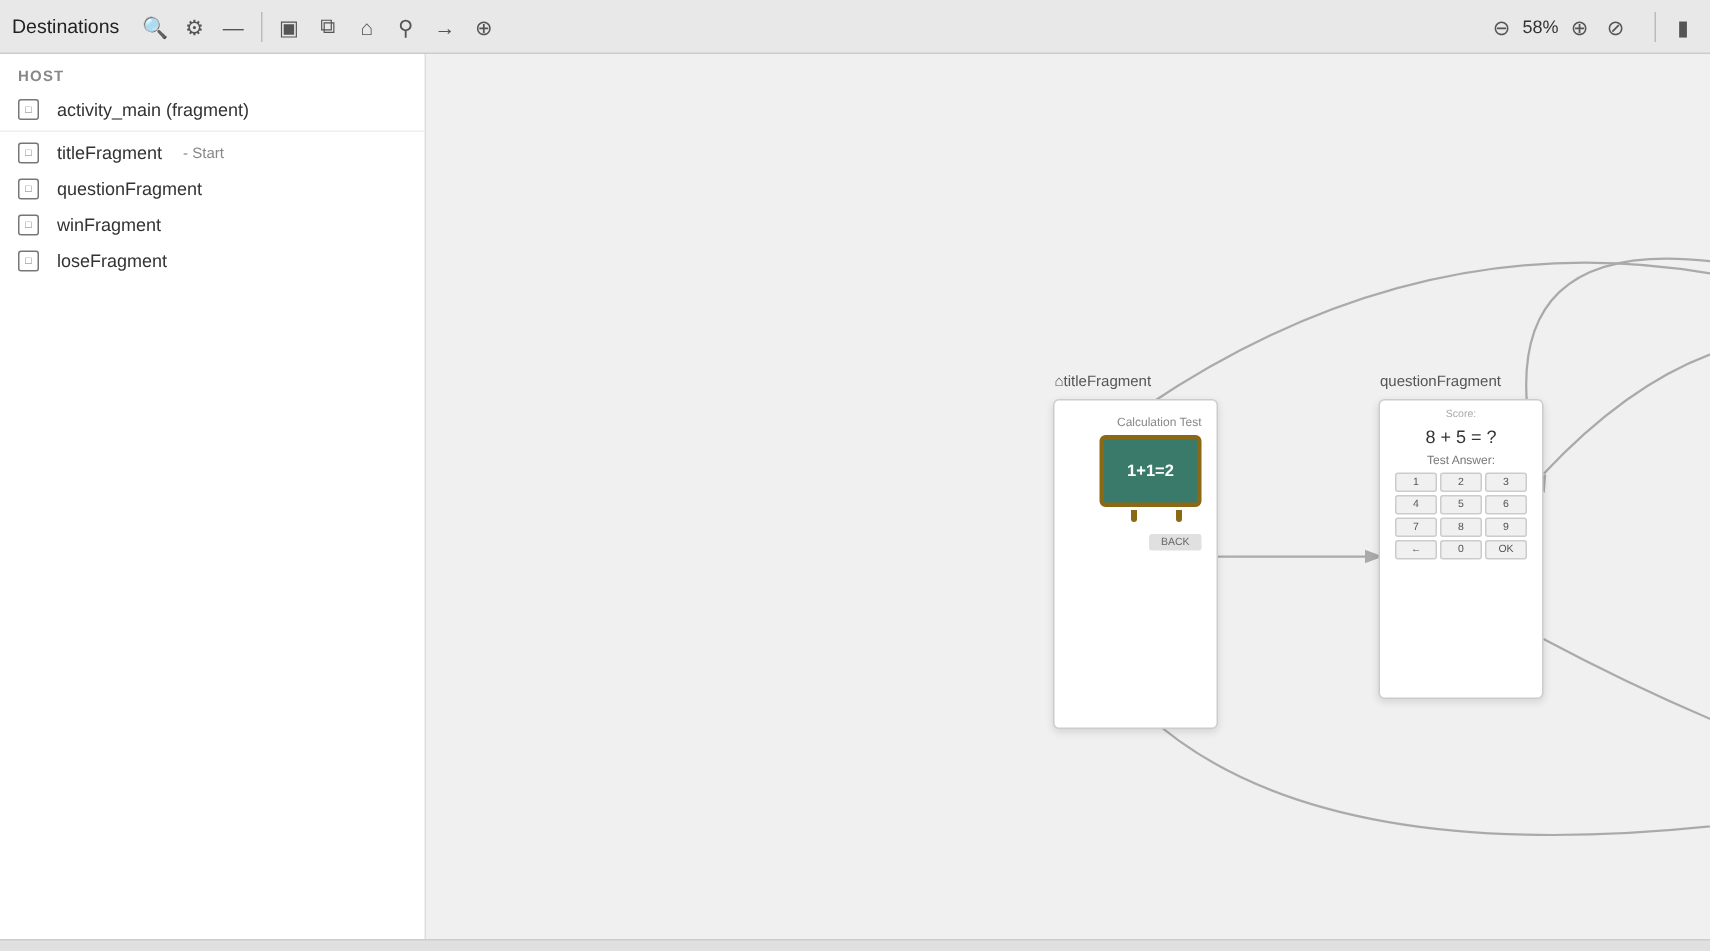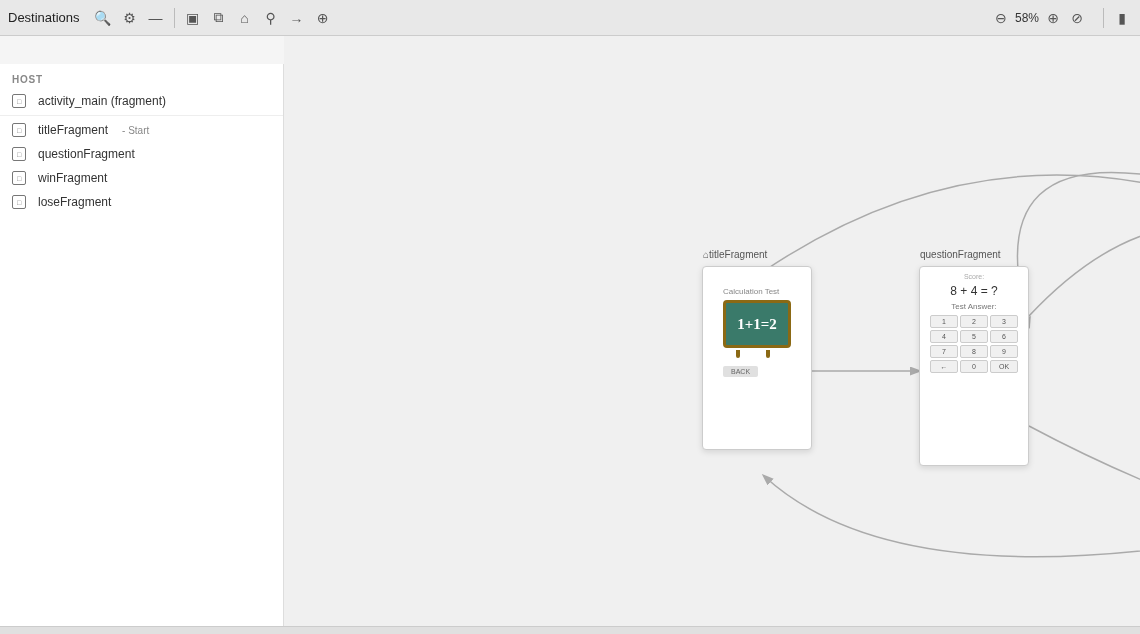--- a/index.html
+++ b/index.html
@@ -23,7 +23,7 @@
     
     .sidebar {
       width: 284px; background: #fff; border-right: 1px solid #ddd; flex-shrink: 0;
-      display: flex; flex-direction: column; overflow-y: auto; margin-top: 28px;
+      display: flex; flex-direction: column; overflow-y: auto;
     }
     .sidebar-section-label {
       font-size: 10px; font-weight: 600; color: #888; letter-spacing: 0.8px;

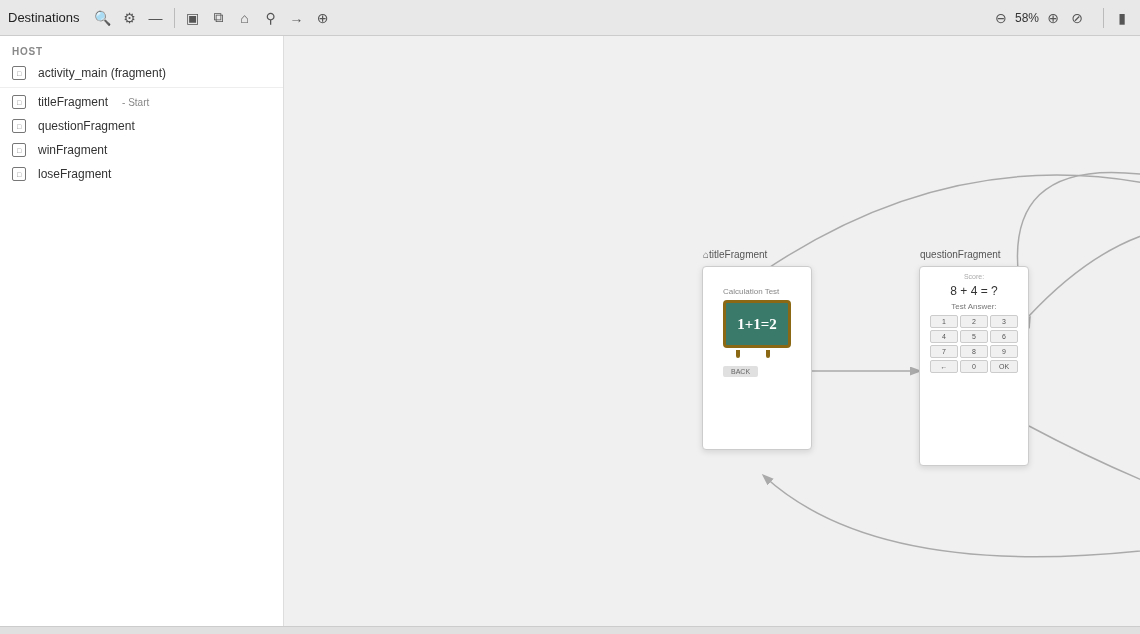--- a/index.html
+++ b/index.html
@@ -56,7 +56,7 @@
 
     
     .title-node {
-      left: 418px; top: 230px; width: 110px; height: 184px;
+      left: 418px; top: 230px; width: 110px; height: 220px;
     }
     .title-node-inner {
       padding: 20px; display: flex; flex-direction: column; align-items: flex-start; gap: 4px;

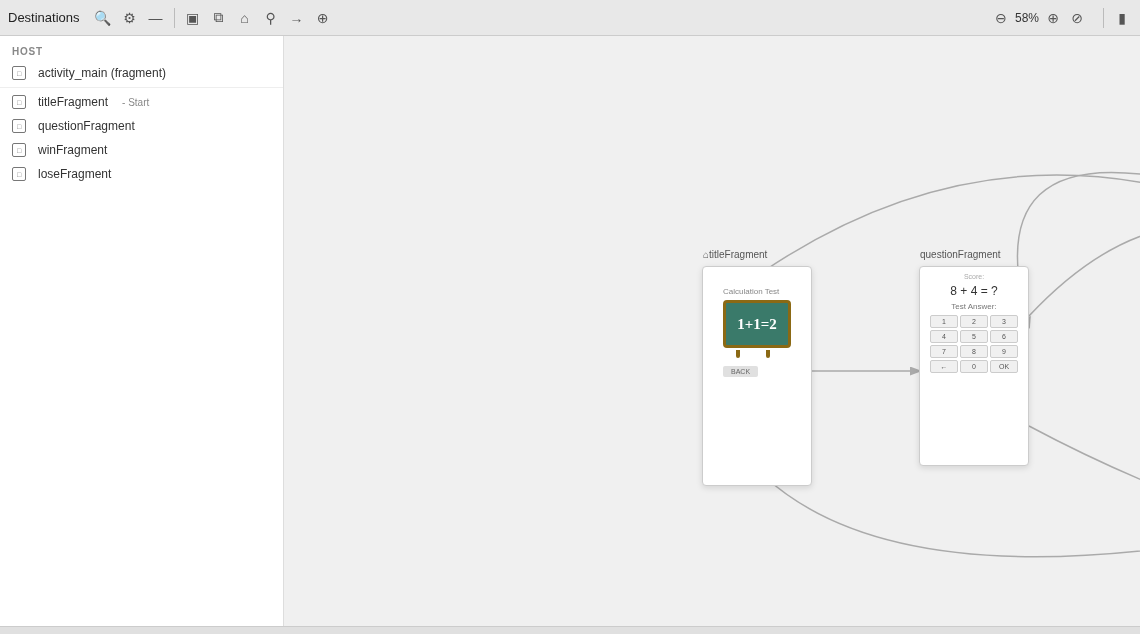--- a/index.html
+++ b/index.html
@@ -59,7 +59,7 @@
       left: 418px; top: 230px; width: 110px; height: 220px;
     }
     .title-node-inner {
-      padding: 20px; display: flex; flex-direction: column; align-items: flex-start; gap: 4px;
+      padding: 10px; display: flex; flex-direction: column; align-items: flex-end; gap: 4px;
     }
     .calc-title { font-size: 8px; color: #888; text-align: center; }
     .chalkboard {

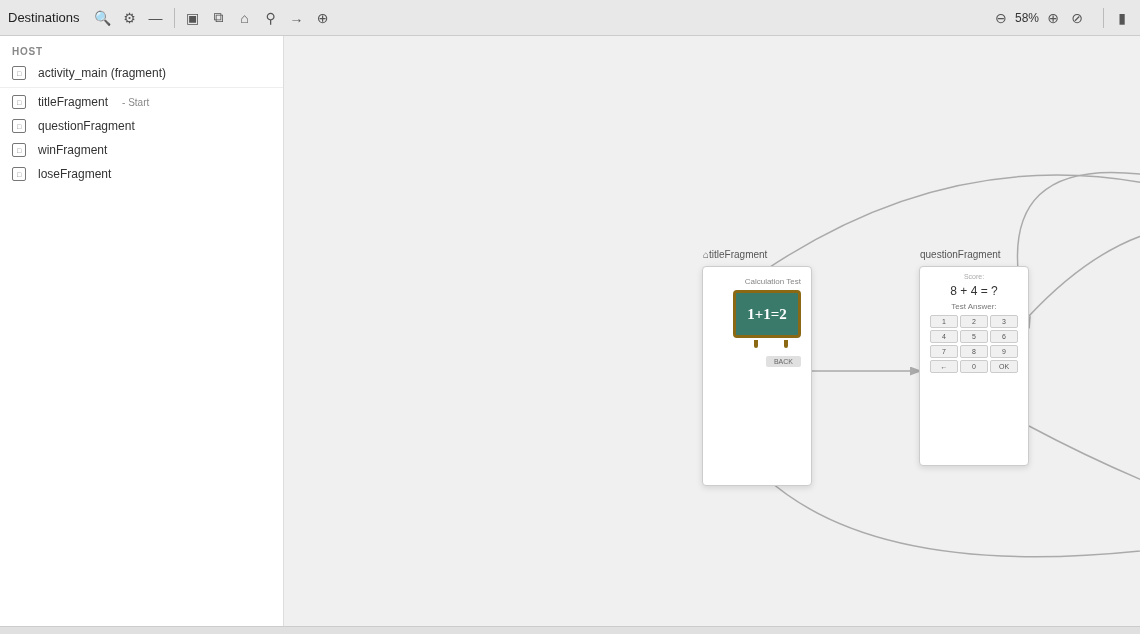--- a/index.html
+++ b/index.html
@@ -193,7 +193,7 @@
       <div class="node-label">questionFragment</div>
       <div class="question-inner">
         <div class="question-score">Score:</div>
-        <div class="question-eq">8 + 4 = ?</div>
+        <div class="question-eq">8 + 5 = ?</div>
         <div class="question-ans">Test Answer:</div>
         <div class="keypad">
           <div class="key">1</div>

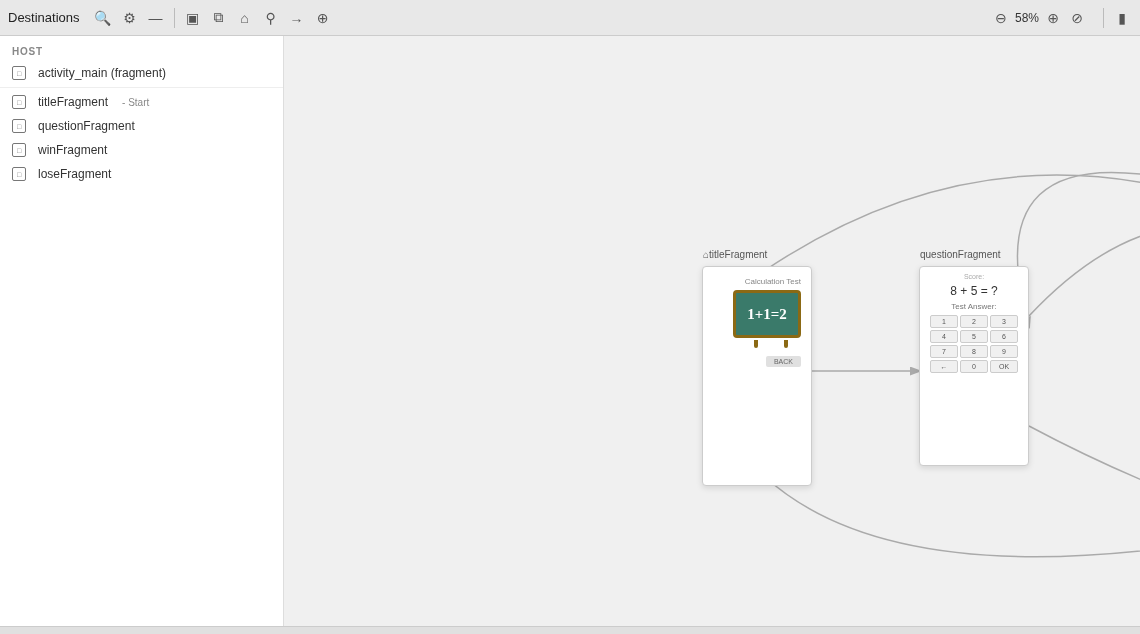--- a/index.html
+++ b/index.html
@@ -67,7 +67,7 @@
       display: flex; align-items: center; justify-content: center;
       border: 3px solid #8B6914; position: relative;
     }
-    .chalkboard-text { color: #fff; font-size: 15px; font-weight: bold; font-family: Liberation Serif, serif; }
+    .chalkboard-text { color: #fff; font-size: 11px; font-weight: bold; }
     .chalkboard-legs {
       display: flex; justify-content: space-around; width: 60px; margin-top: -2px;
     }

